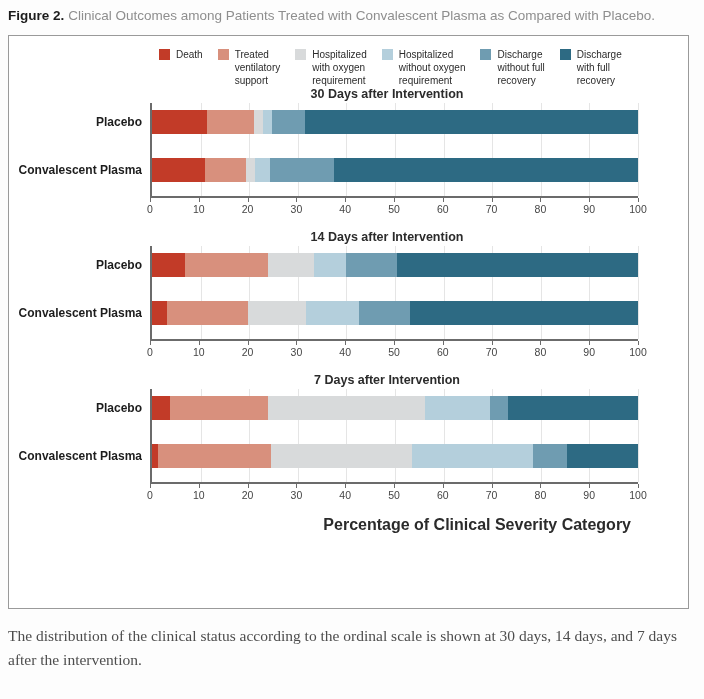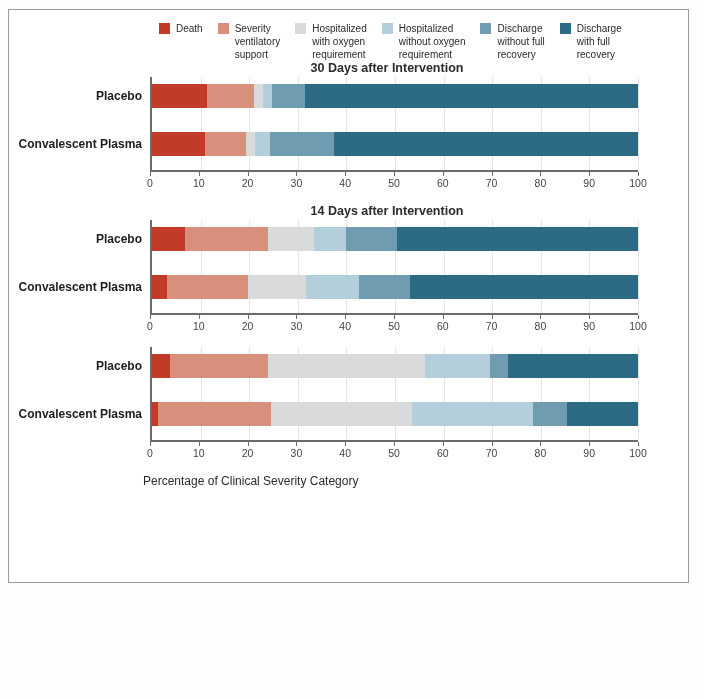--- a/index.html
+++ b/index.html
@@ -47,6 +47,9 @@
 
 <div class="page">
 
+  <div class="fig-title">
+    <span class="fig-label">Figure 2.</span><span>Clinical Outcomes among Patients Treated with Convalescent Plasma as Compared with Placebo.</span>
+  </div>
 
   <div class="figure-box">
     <div class="legend" id="legend">

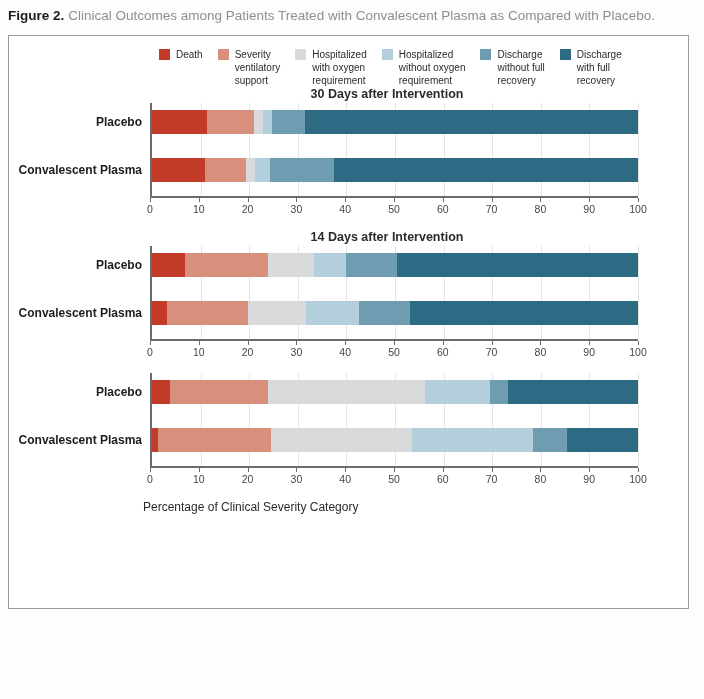--- a/index.html
+++ b/index.html
@@ -59,7 +59,7 @@
         </div>
         <div class="legend-item">
           <span class="swatch" style="background: rgb(216, 144, 125);"></span>
-          <span class="legend-label">Severity
+          <span class="legend-label">Treated
 ventilatory
 support</span>
         </div>

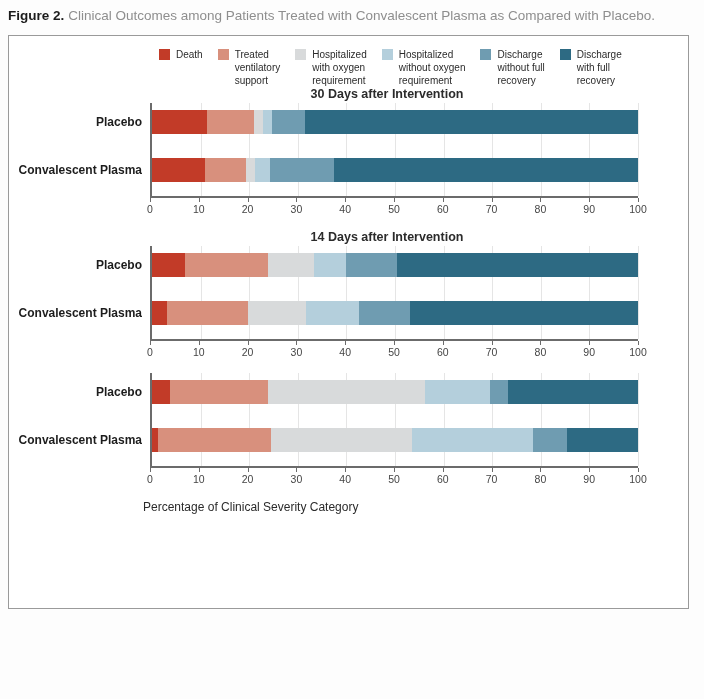--- a/index.html
+++ b/index.html
@@ -208,6 +208,7 @@
           </div>
         </div>
         <div class="panel">
+          <div class="panel-title">7 Days after Intervention</div>
           <div class="plot">
             <div class="plot-area">
               <div class="grid-line" style="left: 10%;"></div>

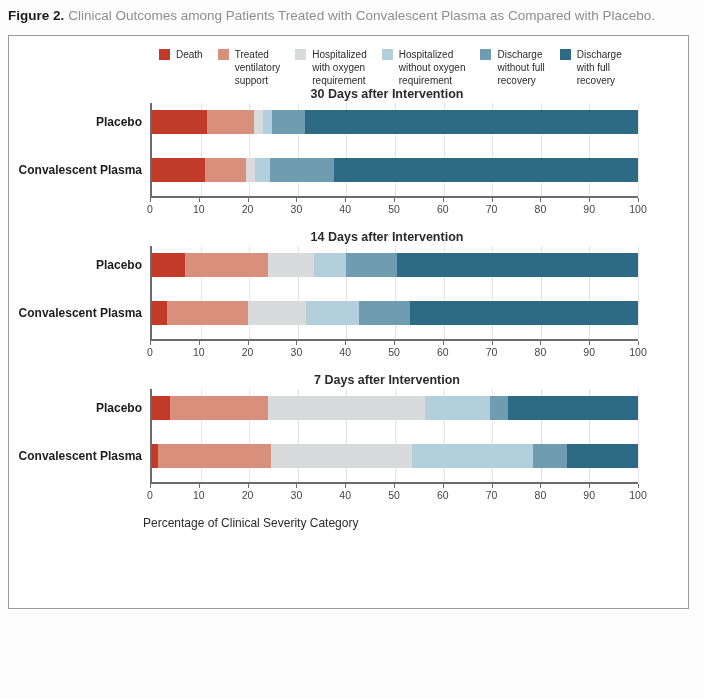--- a/index.html
+++ b/index.html
@@ -36,8 +36,8 @@
   .axis{position:relative;height:20px;}
   .tick{position:absolute;top:0;width:1px;height:4px;background:#6b6b6b;}
   .tick-label{position:absolute;top:5px;transform:translateX(-50%);font-size:10.5px;color:#454545;}
-  .xlabel{margin-left:134px;width:488px;text-align:left;font-weight:normal;
-          font-size:12px;color:#2b2b2b;margin-top:12px;}
+  .xlabel{margin-left:134px;width:488px;text-align:right;font-weight:bold;
+          font-size:16px;color:#2b2b2b;margin-top:12px;}
   
   .caption{margin:15px 10px 0 8px;font-family:"Liberation Serif",serif;
            font-size:15.5px;line-height:1.5;color:#4d4d4d;}

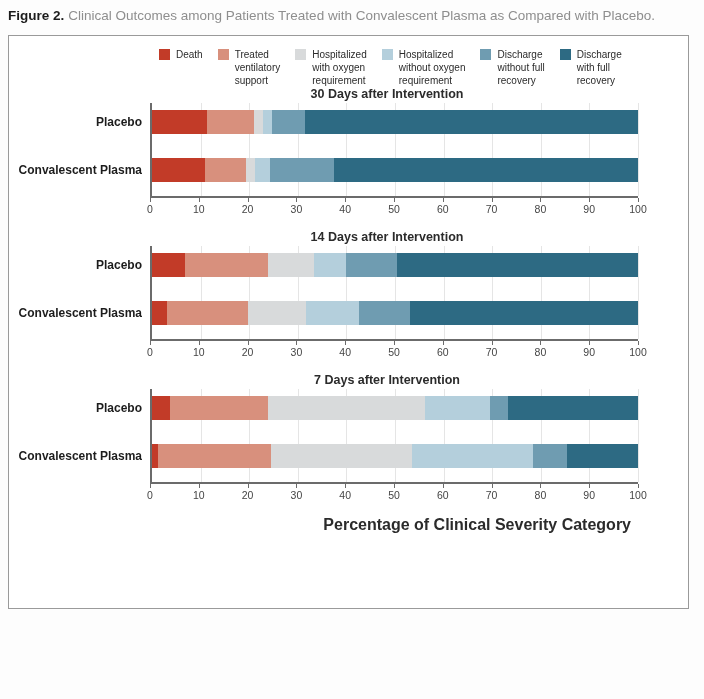--- a/index.html
+++ b/index.html
@@ -270,6 +270,7 @@
     <div class="xlabel">Percentage of Clinical Severity Category</div>
   </div>
 
+  <div class="caption">The distribution of the clinical status according to the ordinal scale is shown at 30 days, 14 days, and 7 days after the intervention.</div>
 
 </div>
 

